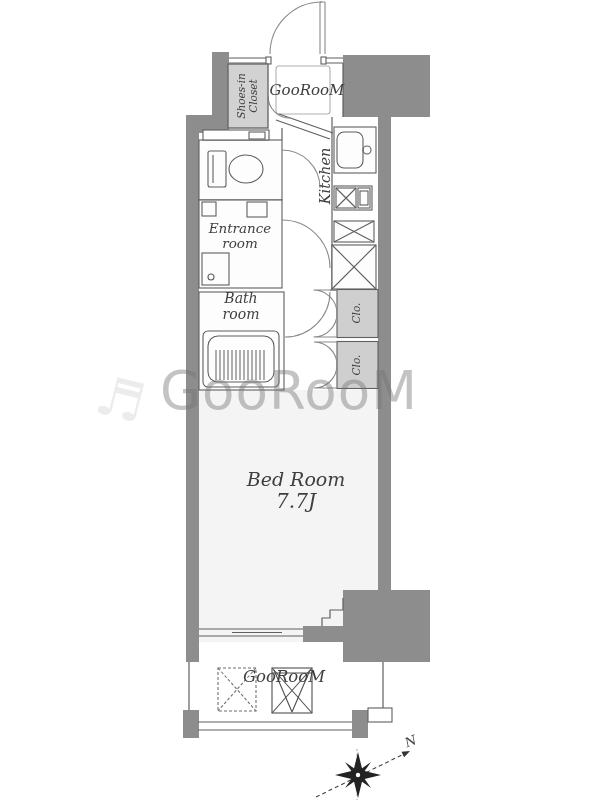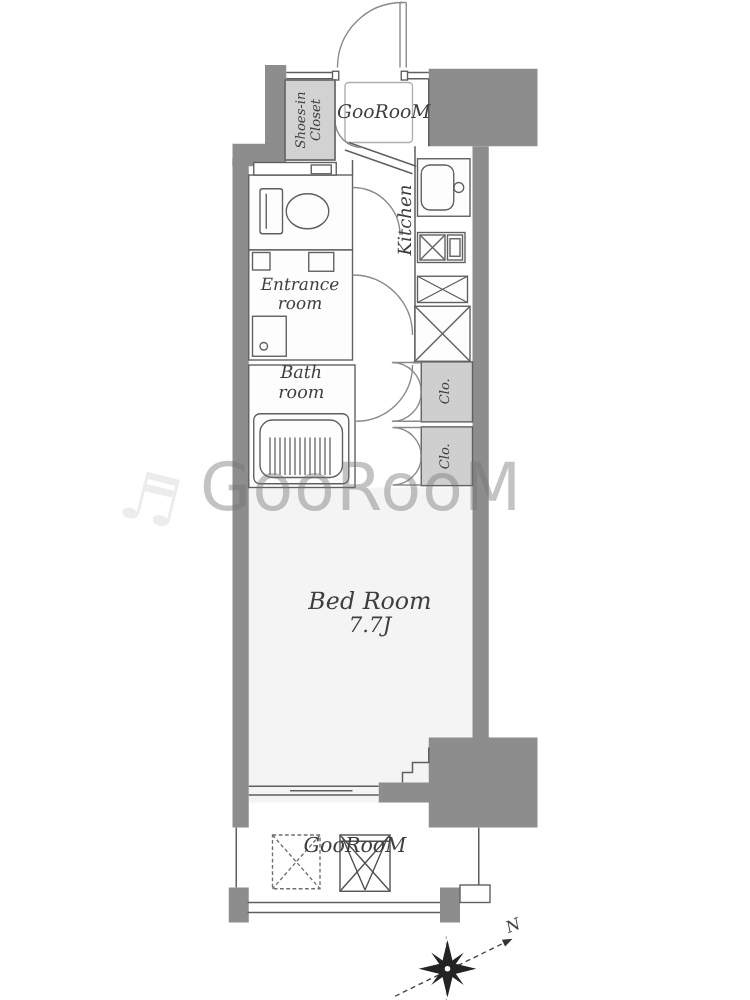--- a/index.html
+++ b/index.html
@@ -187,7 +187,7 @@
 
   <div class="lbl" style="left:296px;top:491px;">
     <span style="font-size:19px;">Bed Room</span>
-    <span style="font-size:17px;">7.7J</span>
+    <span style="font-size:20px;">7.7J</span>
   </div>
 
   <div class="lbl" style="left:284px;top:677px;font-size:16.5px;">GooRooM</div>

